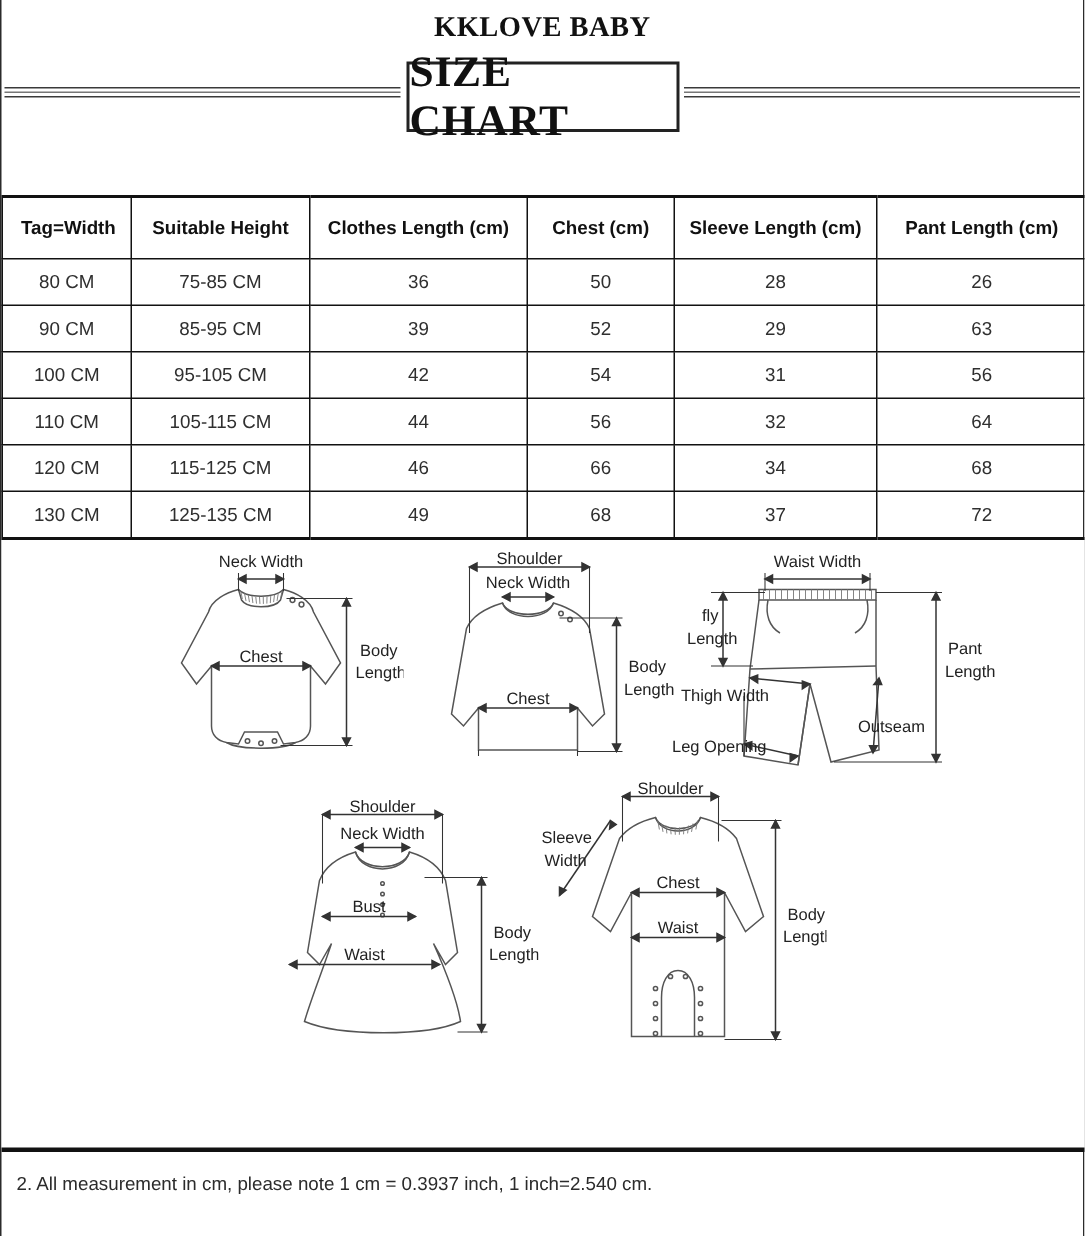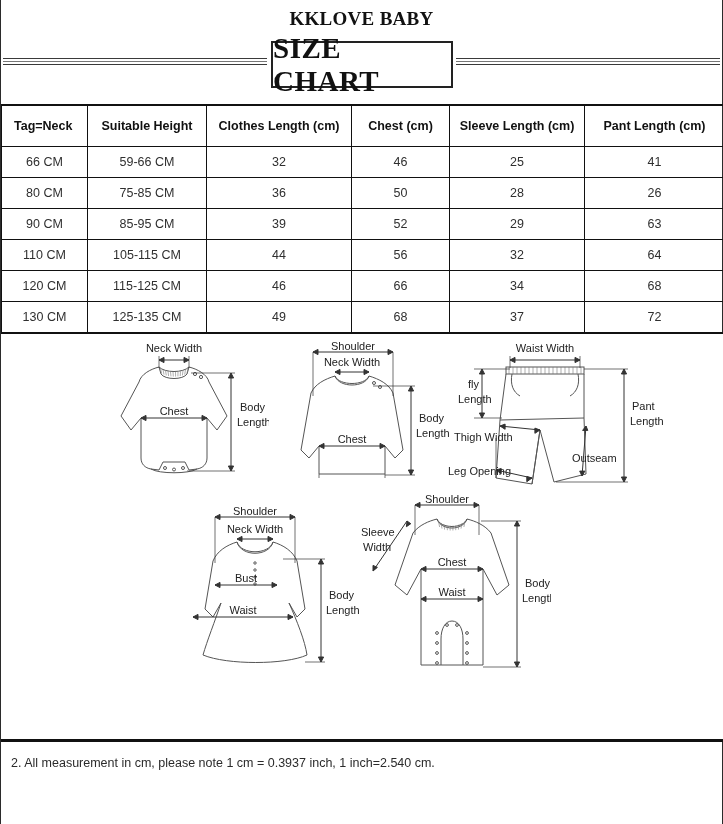--- a/index.html
+++ b/index.html
@@ -28,7 +28,7 @@
   
   .header {
     position: relative;
-    height: 104px;
+    height: 130px;
   }
   .brand-title {
     position: absolute;

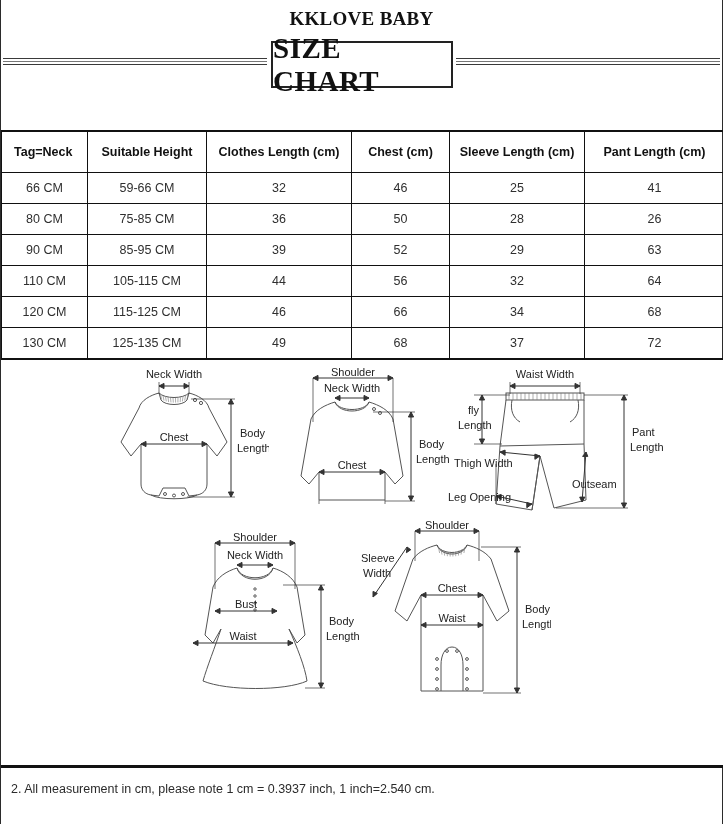--- a/index.html
+++ b/index.html
@@ -193,7 +193,7 @@
     </colgroup>
     <thead>
       <tr>
-        <th class="first-col">Tag=Neck</th>
+        <th class="first-col">Tag=Width</th>
         <th>Suitable Height</th>
         <th>Clothes Length (cm)</th>
         <th>Chest (cm)</th>

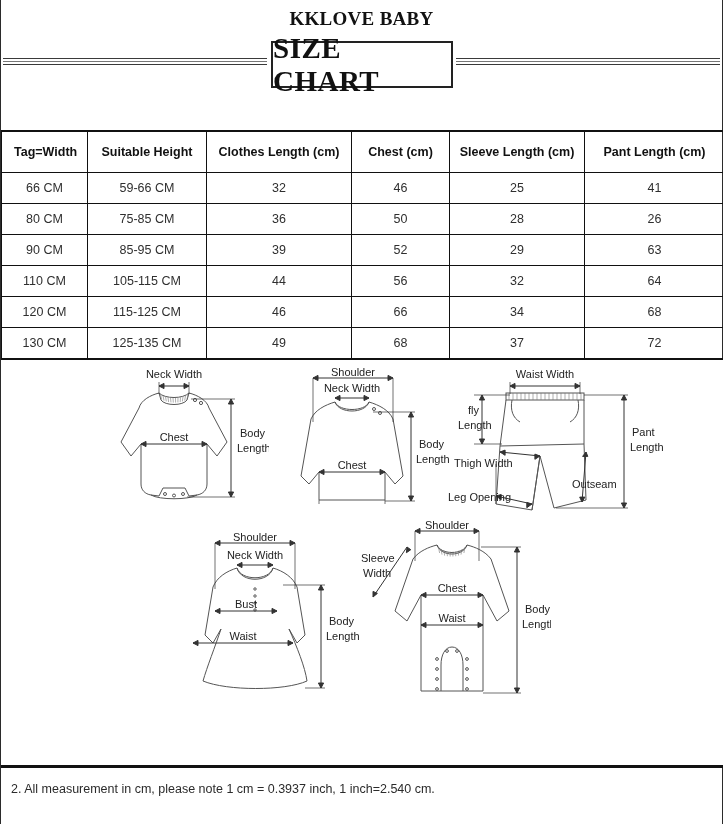--- a/index.html
+++ b/index.html
@@ -202,14 +202,6 @@
       </tr>
     </thead>
     <tbody>
-      <tr>
-        <td>66 CM</td>
-        <td>59-66 CM</td>
-        <td>32</td>
-        <td>46</td>
-        <td>25</td>
-        <td>41</td>
-      </tr>
       <tr>
         <td>80 CM</td>
         <td>75-85 CM</td>

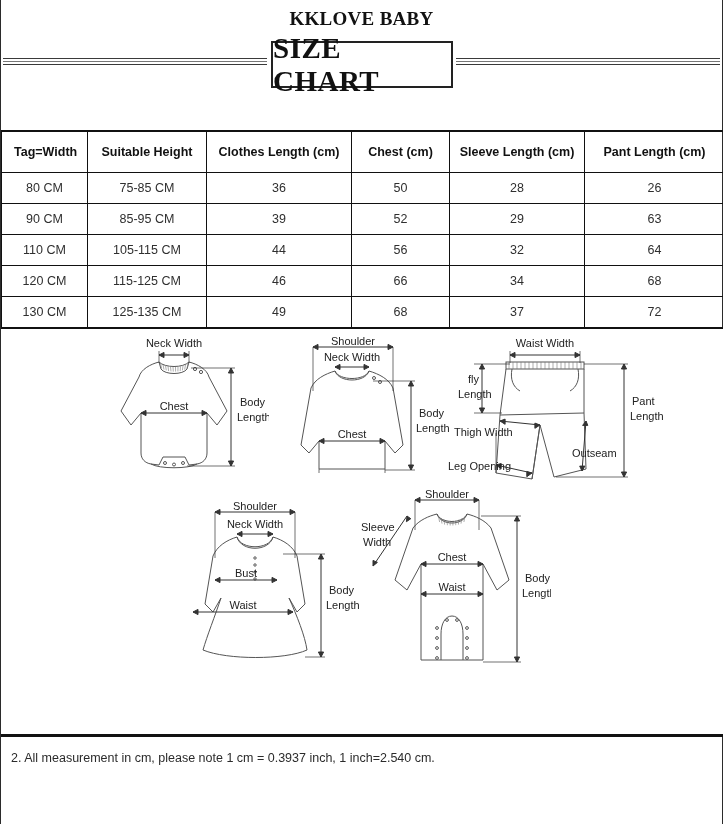--- a/index.html
+++ b/index.html
@@ -219,6 +219,14 @@
         <td>63</td>
       </tr>
       <tr>
+        <td>100 CM</td>
+        <td>95-105 CM</td>
+        <td>42</td>
+        <td>54</td>
+        <td>31</td>
+        <td>56</td>
+      </tr>
+      <tr>
         <td>110 CM</td>
         <td>105-115 CM</td>
         <td>44</td>

